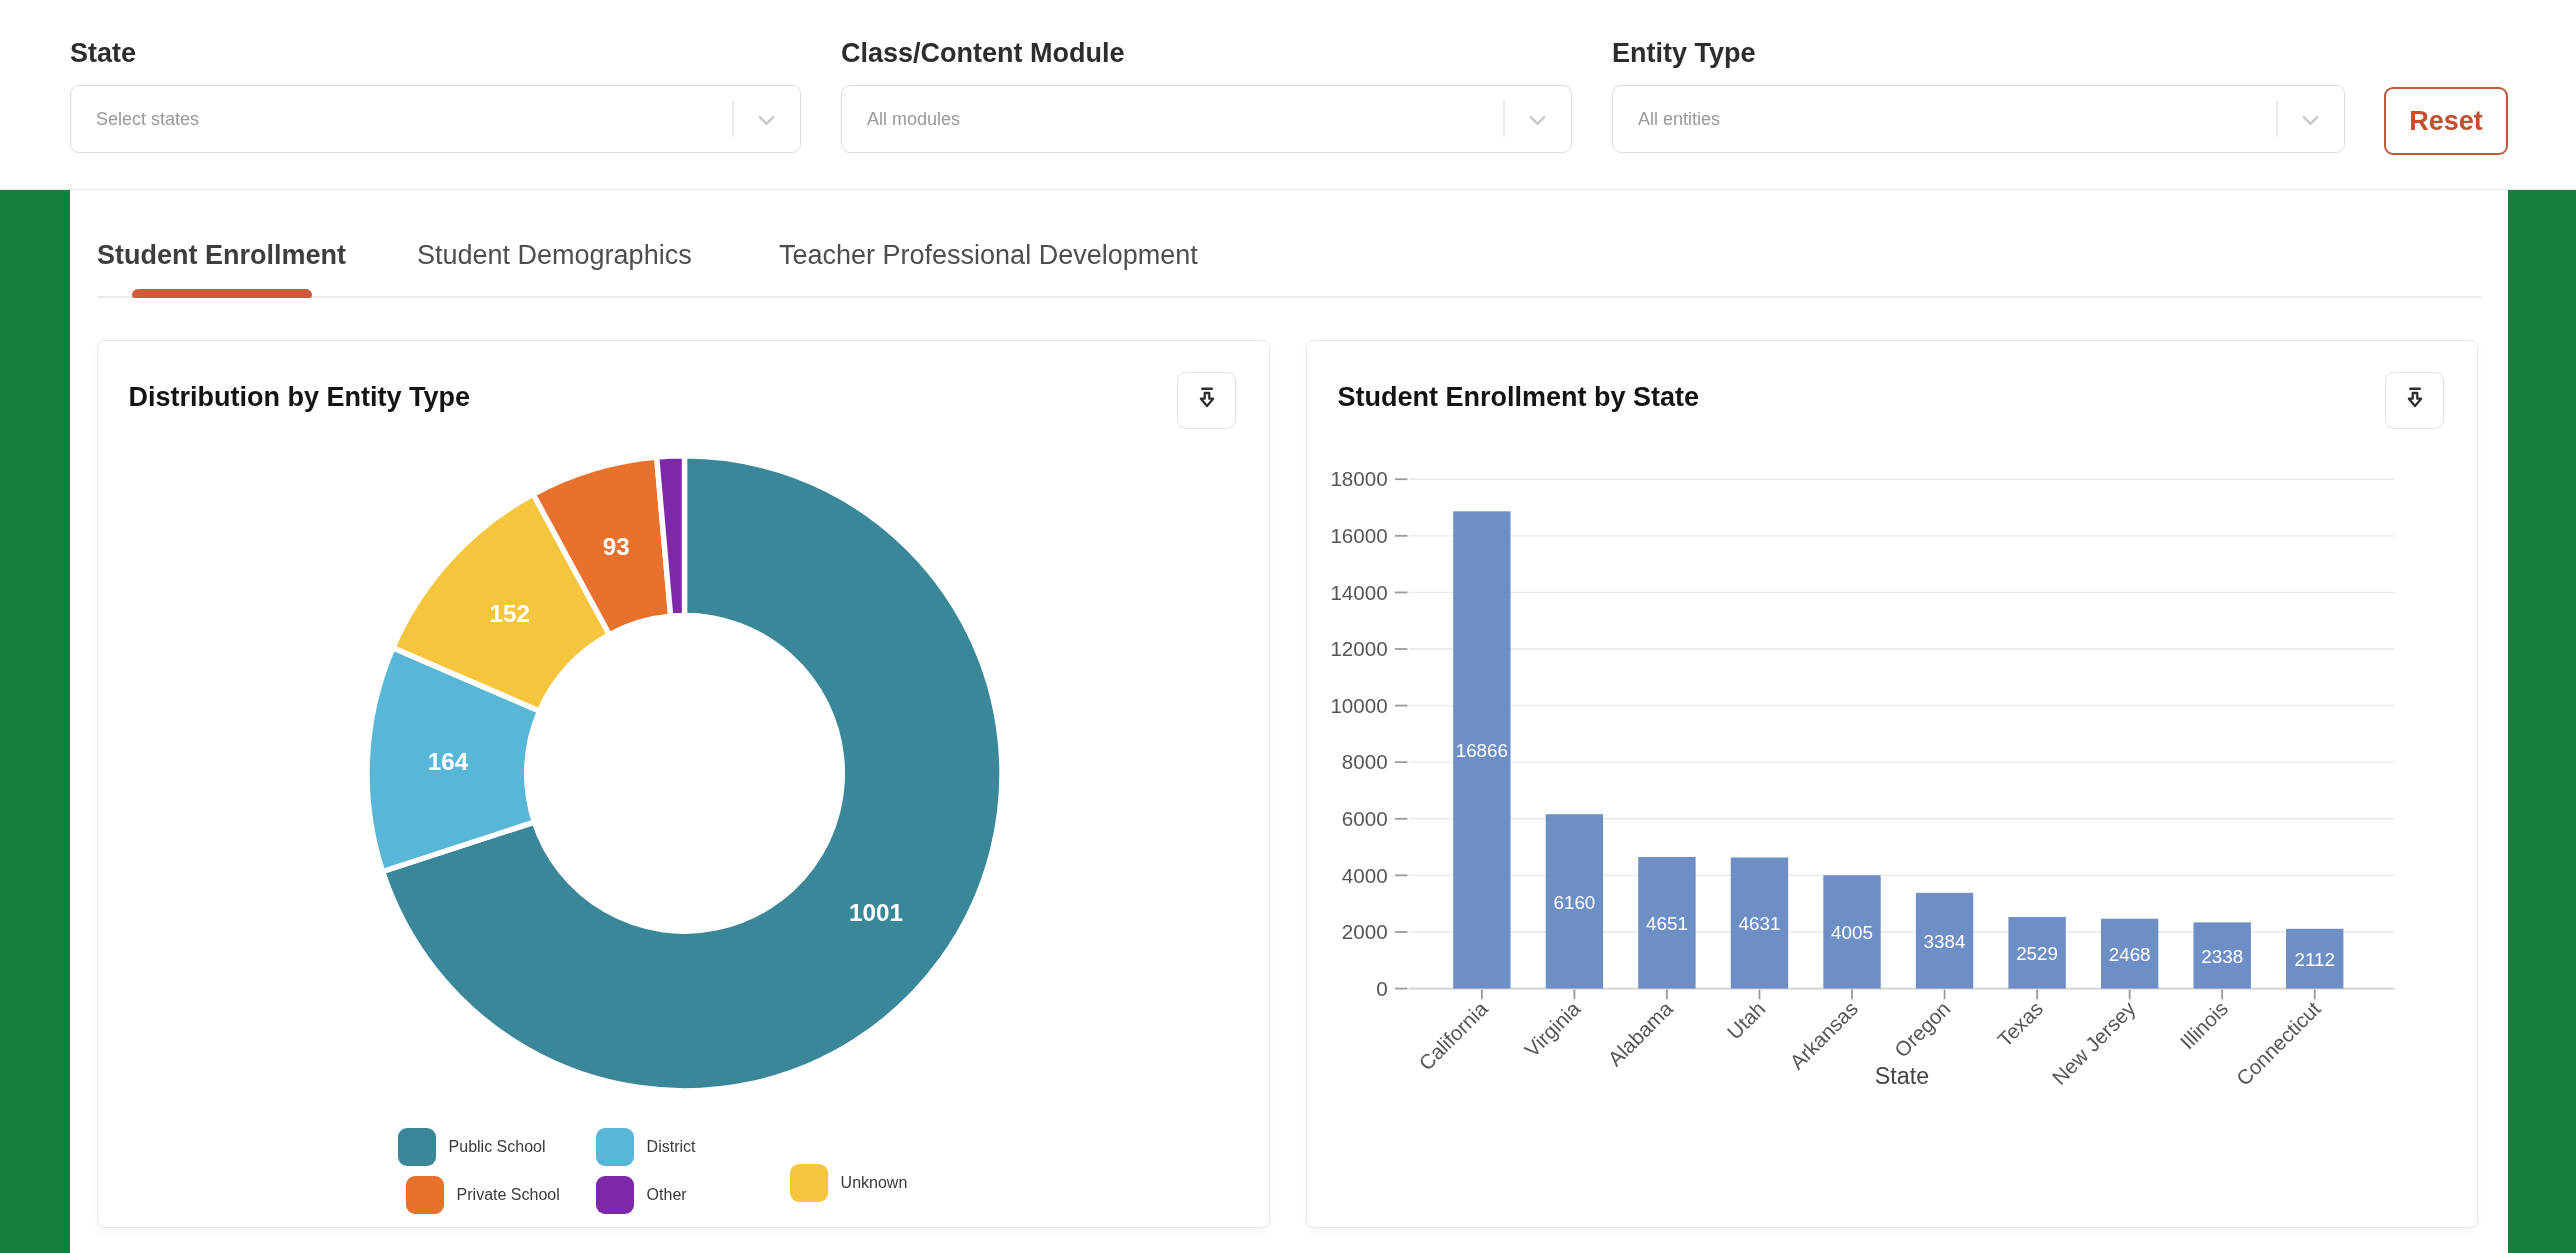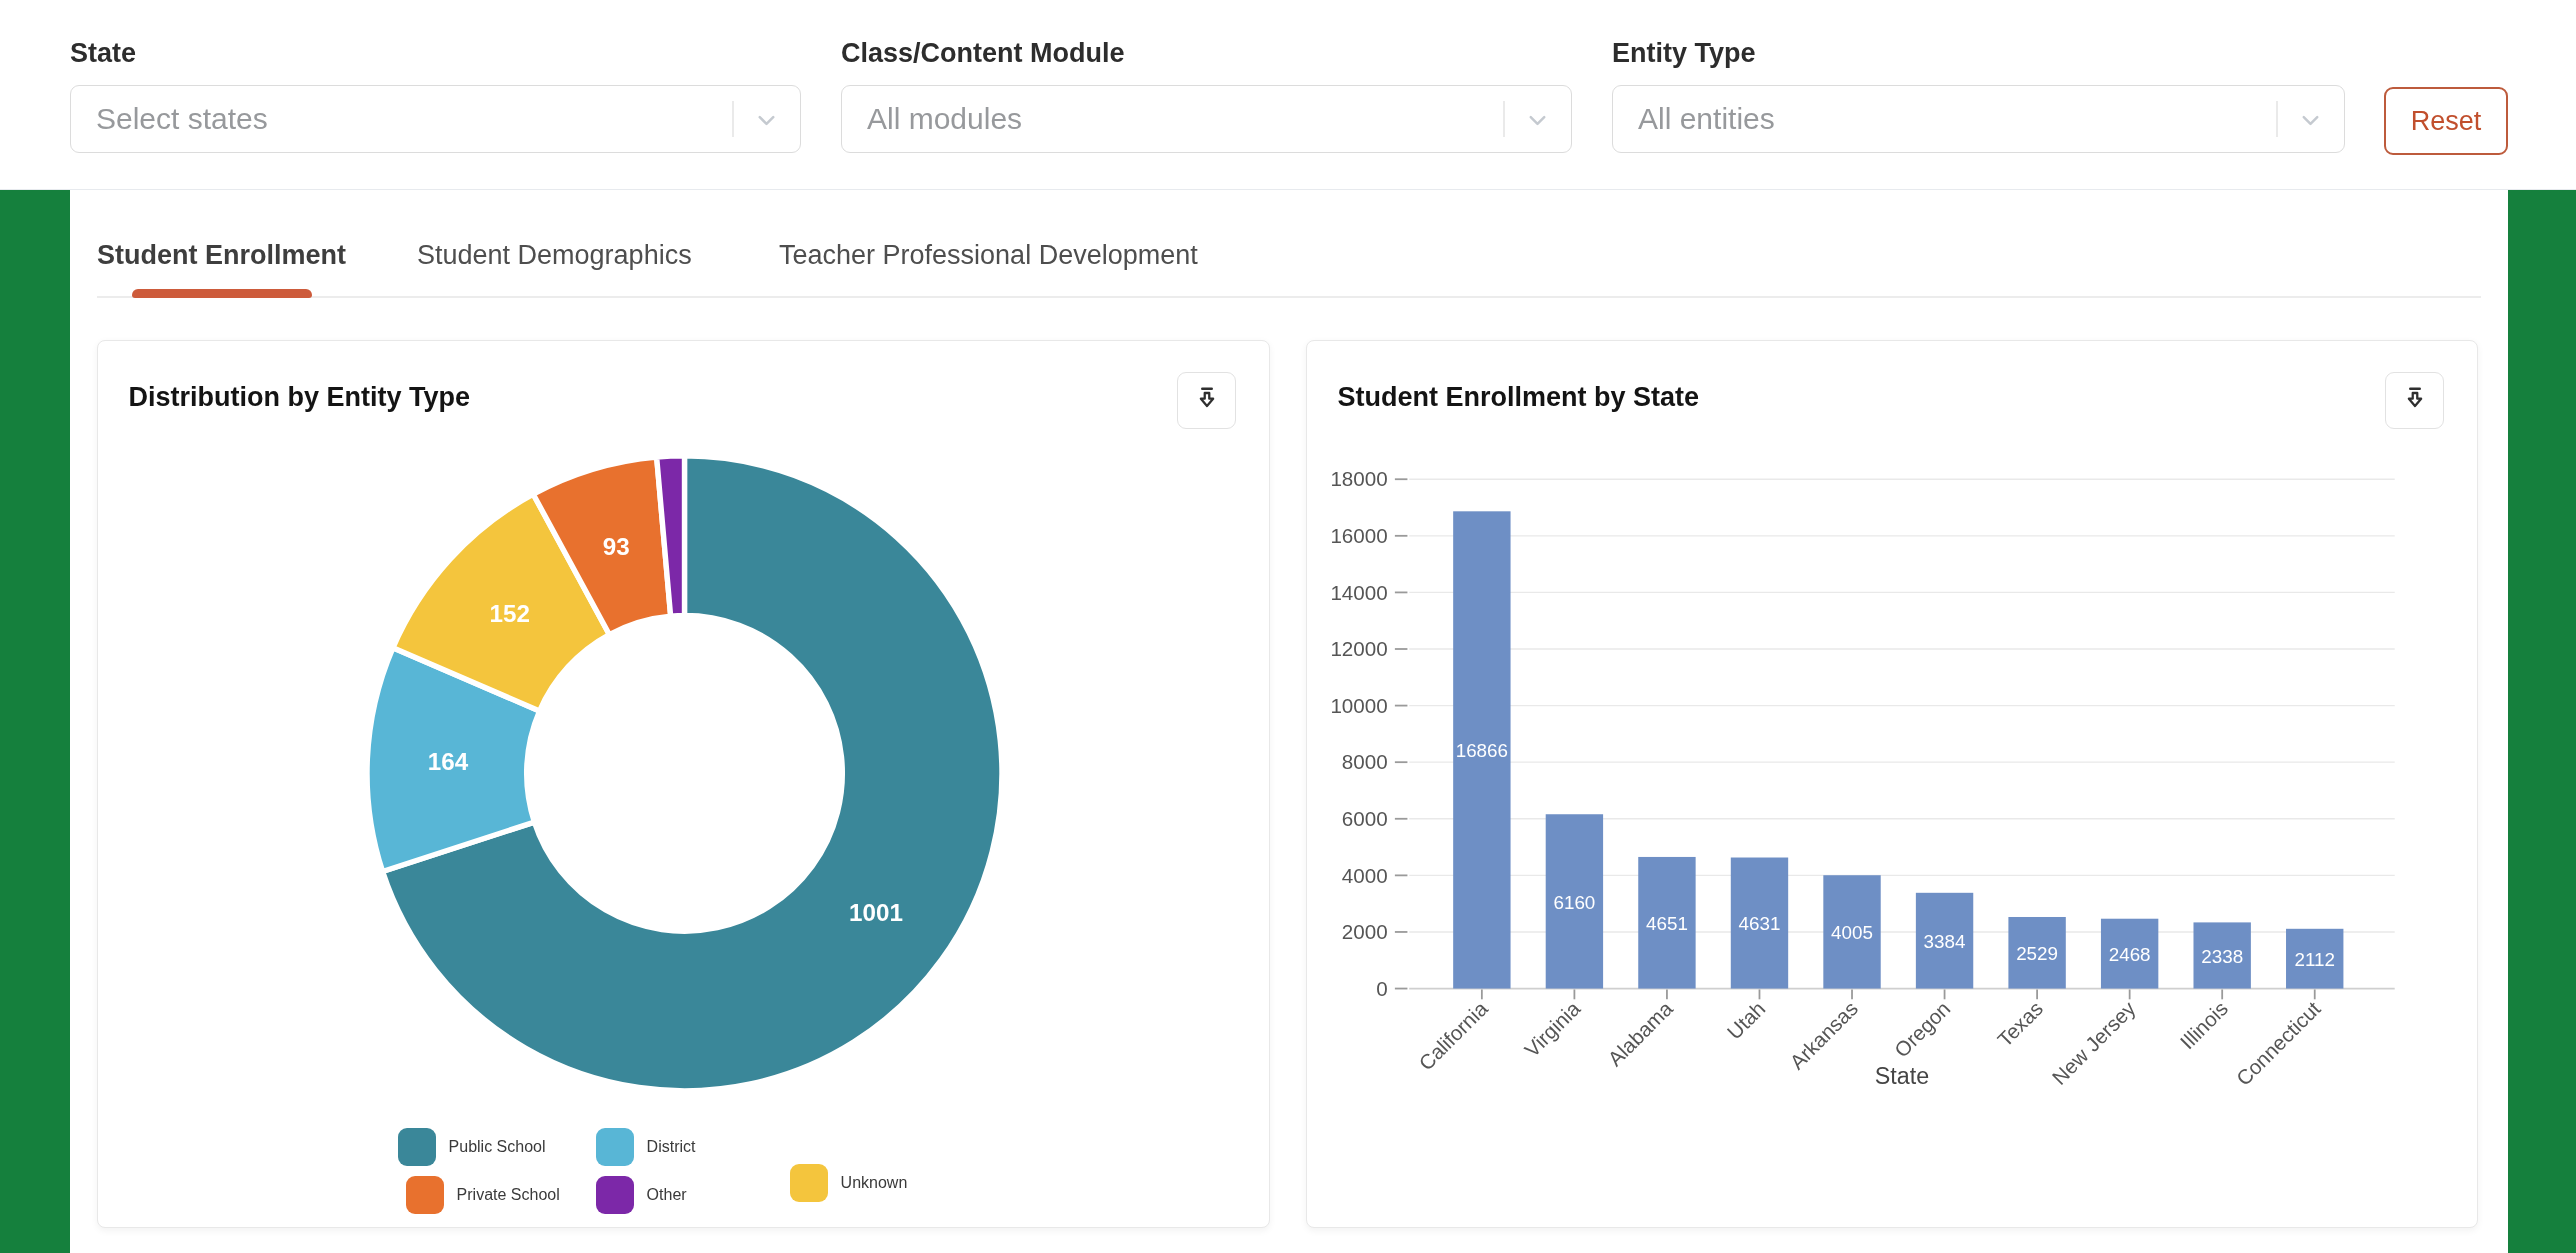--- a/index.html
+++ b/index.html
@@ -10,7 +10,7 @@
   .filter-group{position:absolute;top:36px;}
   .filter-label{font-size:27px;font-weight:600;color:#2d2d2d;height:34px;line-height:34px;margin-bottom:15.2px;}
   .select{position:relative;height:68px;border:1.8px solid #dcdcdc;border-radius:9px;background:#fff;display:flex;align-items:center;cursor:pointer;box-sizing:border-box;}
-  .select-placeholder{margin-left:25px;font-size:30px;color:#97999c;}
+  .select-placeholder{margin-left:25px;font-size:18px;color:#97999c;}
   .select-divider{position:absolute;right:66px;top:15.2px;width:1.8px;height:36px;background:#eaeaea;}
   .select-chevron{position:absolute;right:20px;top:20.6px;width:27px;height:27px;}
   .reset-btn{position:absolute;left:2384px;top:87px;width:124px;height:68px;background:#fff;border:2.7px solid #bd5b3c;border-radius:9px;color:#c14f2d;font-size:27px;font-weight:400;font-family:inherit;cursor:pointer;}

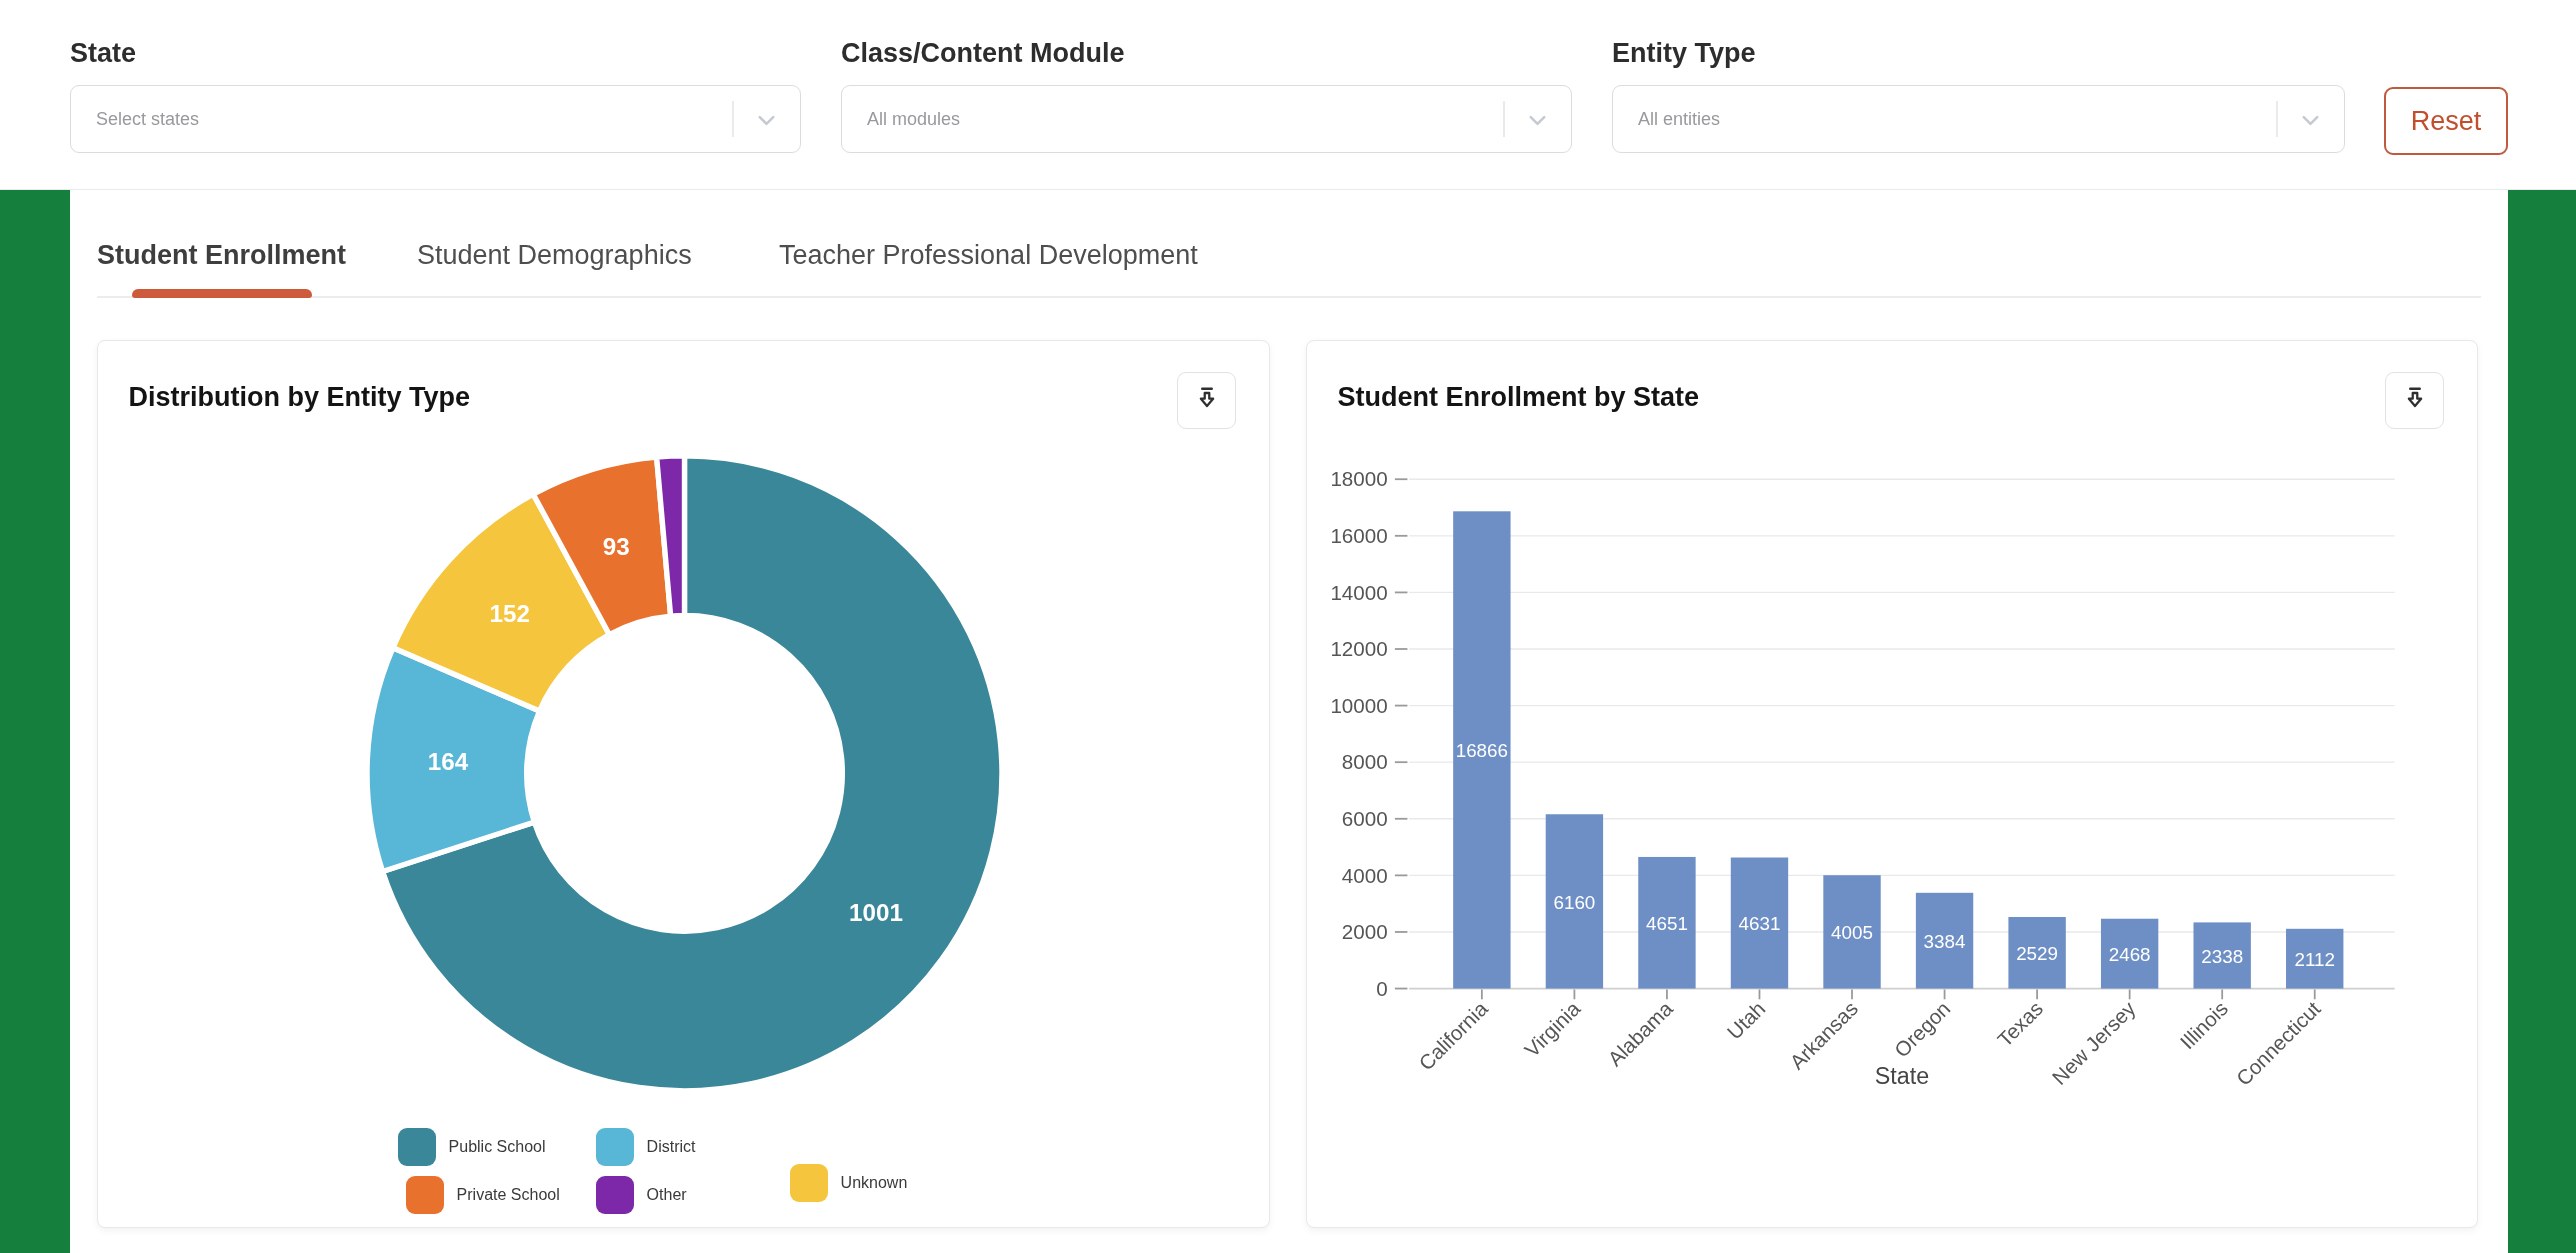--- a/index.html
+++ b/index.html
@@ -13,7 +13,7 @@
   .select-placeholder{margin-left:25px;font-size:18px;color:#97999c;}
   .select-divider{position:absolute;right:66px;top:15.2px;width:1.8px;height:36px;background:#eaeaea;}
   .select-chevron{position:absolute;right:20px;top:20.6px;width:27px;height:27px;}
-  .reset-btn{position:absolute;left:2384px;top:87px;width:124px;height:68px;background:#fff;border:2.7px solid #bd5b3c;border-radius:9px;color:#c14f2d;font-size:27px;font-weight:400;font-family:inherit;cursor:pointer;}
+  .reset-btn{position:absolute;left:2384px;top:87px;width:124px;height:68px;background:#fff;border:2.7px solid #bd5b3c;border-radius:9px;color:#c14f2d;font-size:27px;font-weight:700;font-family:inherit;cursor:pointer;}
 
   
   .panel{position:absolute;left:70px;top:190px;width:2438px;height:1064px;background:#ffffff;}

